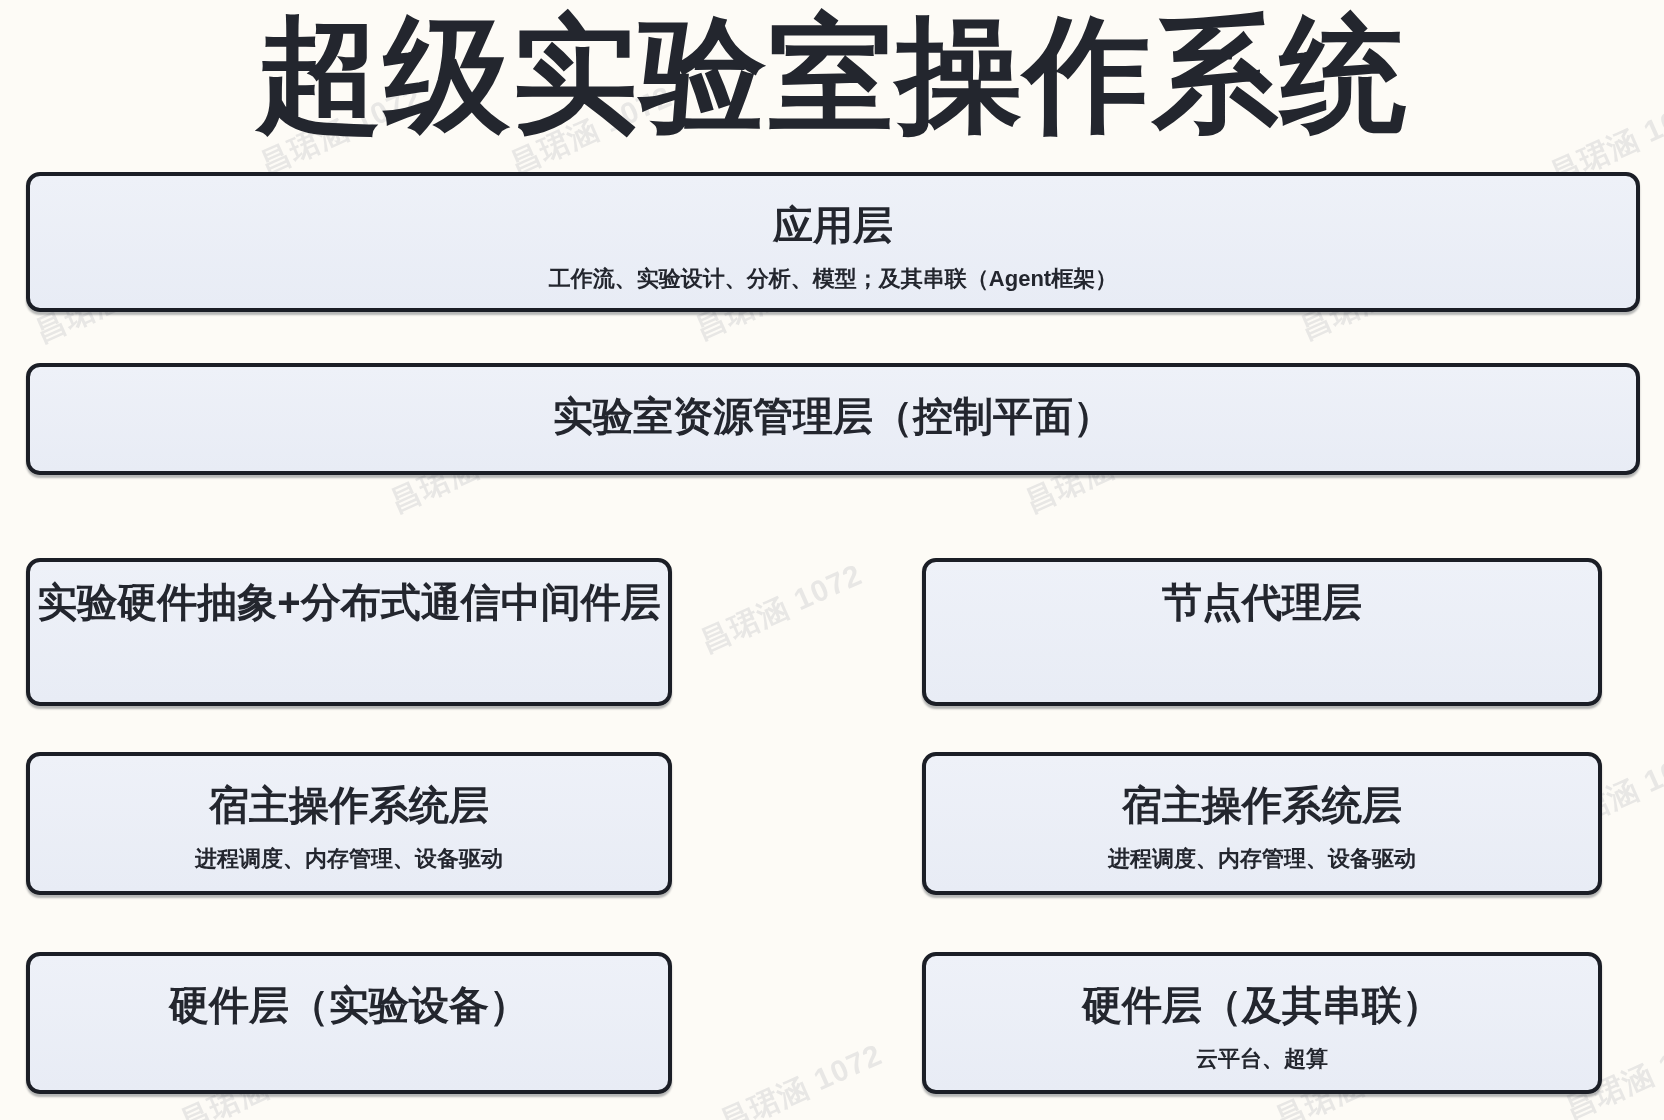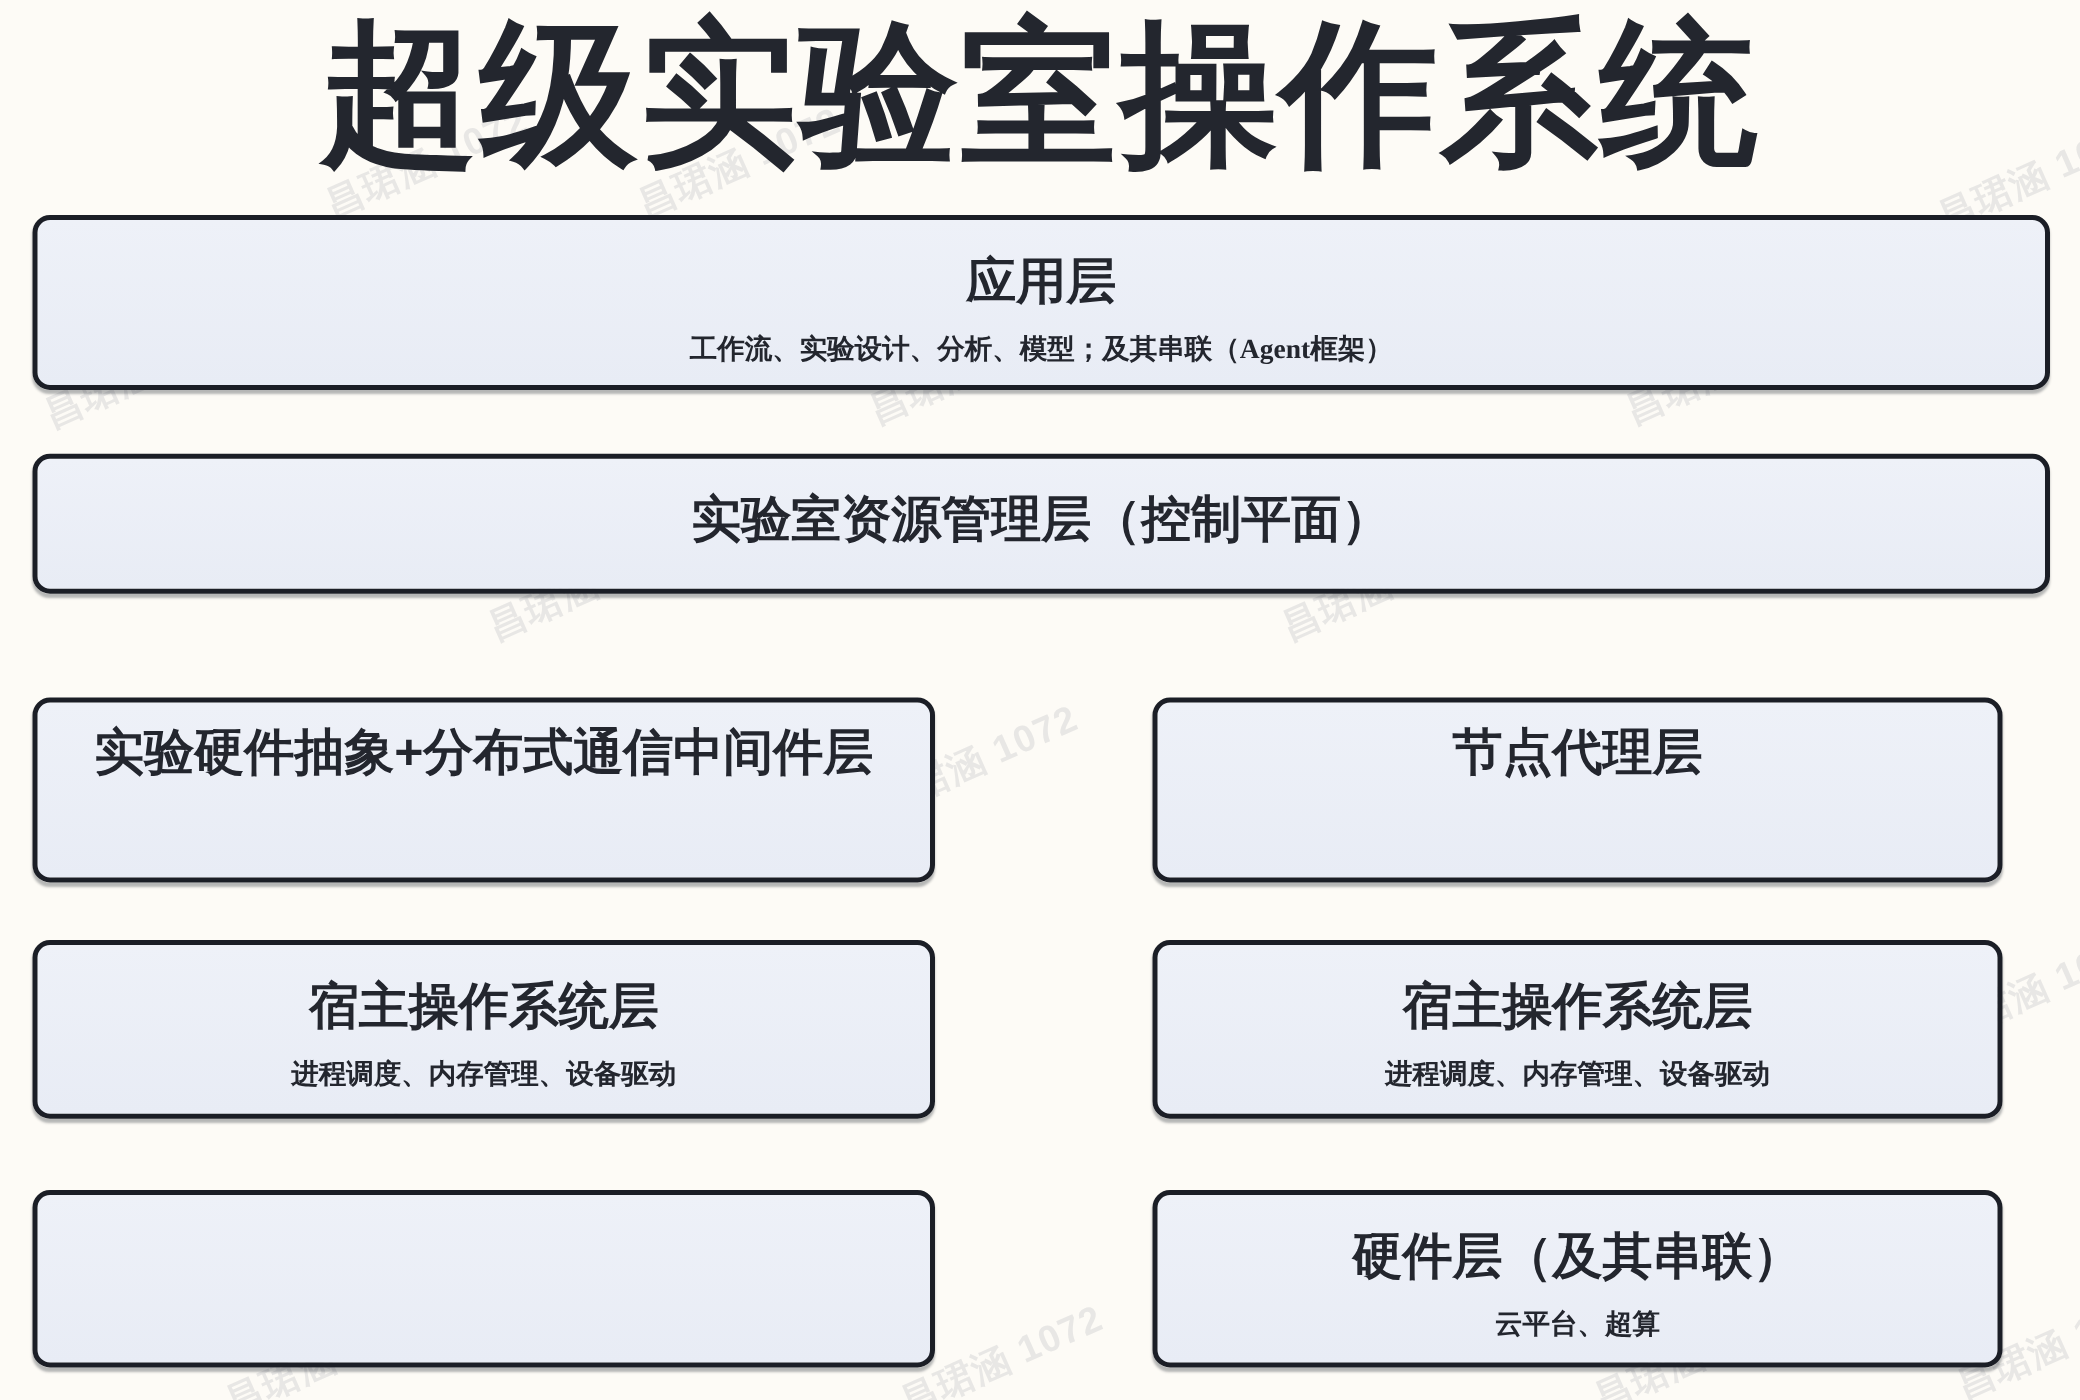--- a/index.html
+++ b/index.html
@@ -43,7 +43,7 @@
   .row-3 { top: 558px; height: 148px; }
   .row-4 { top: 752px; height: 143px; }
   .row-5 { top: 952px; height: 142px; }
-  .pad-two { padding-top: 26px; font-family: Liberation Serif, serif; }
+  .pad-two { padding-top: 26px; }
   .pad-one { padding-top: 17px; }
   .box-title {
     font-size: 40px;

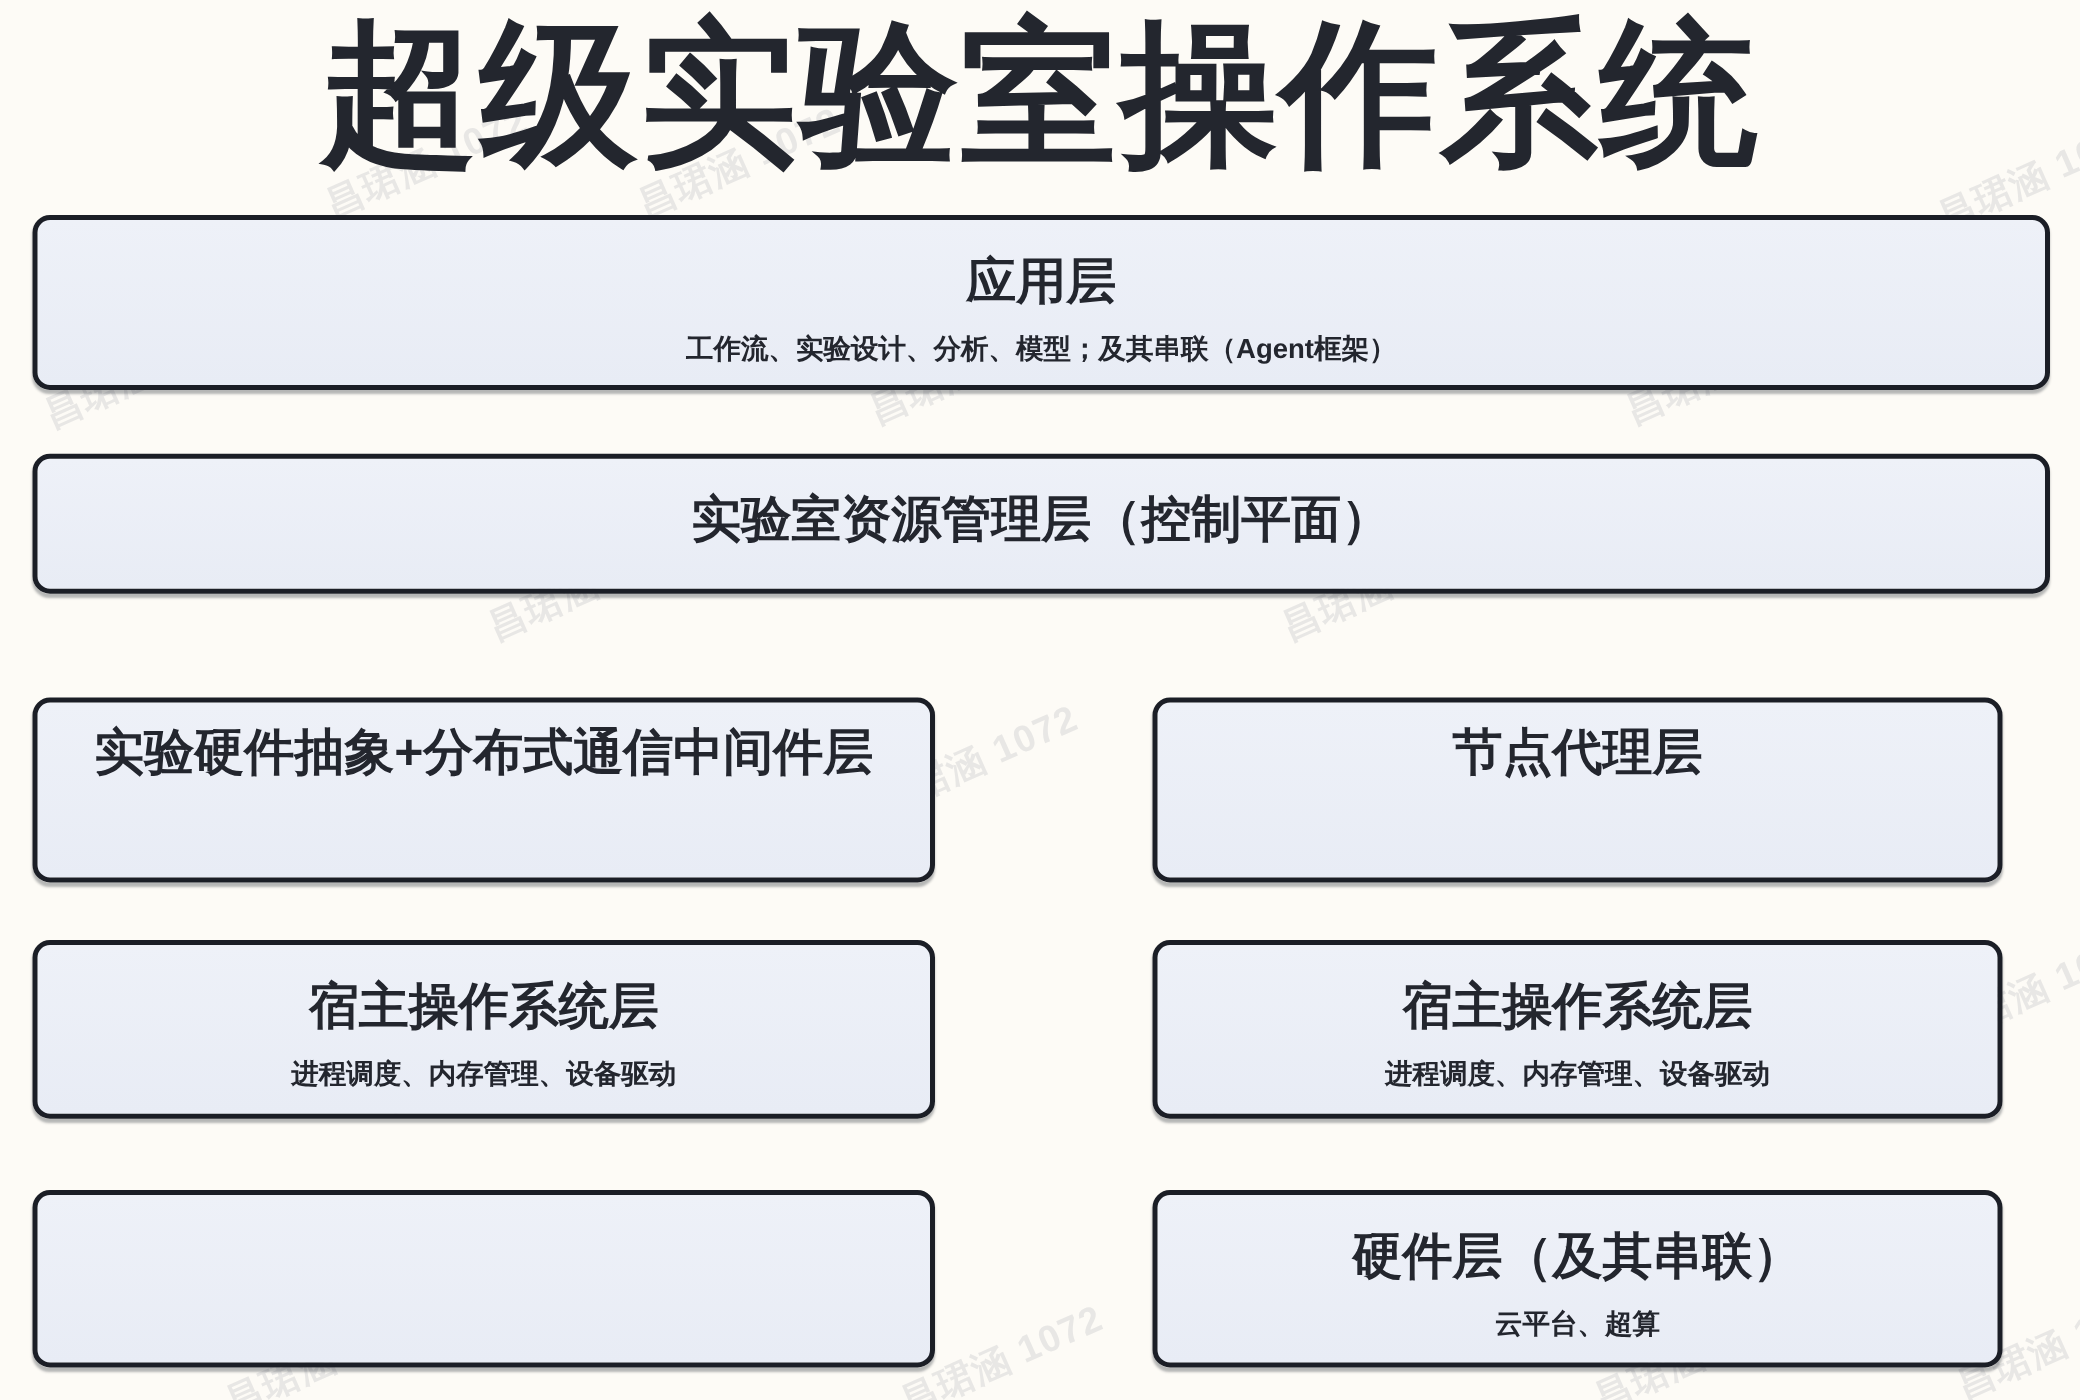--- a/index.html
+++ b/index.html
@@ -36,7 +36,7 @@
     text-align: center;
   }
   .box.full  { left: 26px;  width: 1614px; }
-  .box.left  { left: 26px;  width: 722px;  }
+  .box.left  { left: 26px;  width: 646px;  }
   .box.right { left: 922px; width: 680px;  }
   .row-1 { top: 172px; height: 140px; }
   .row-2 { top: 363px; height: 112px; }

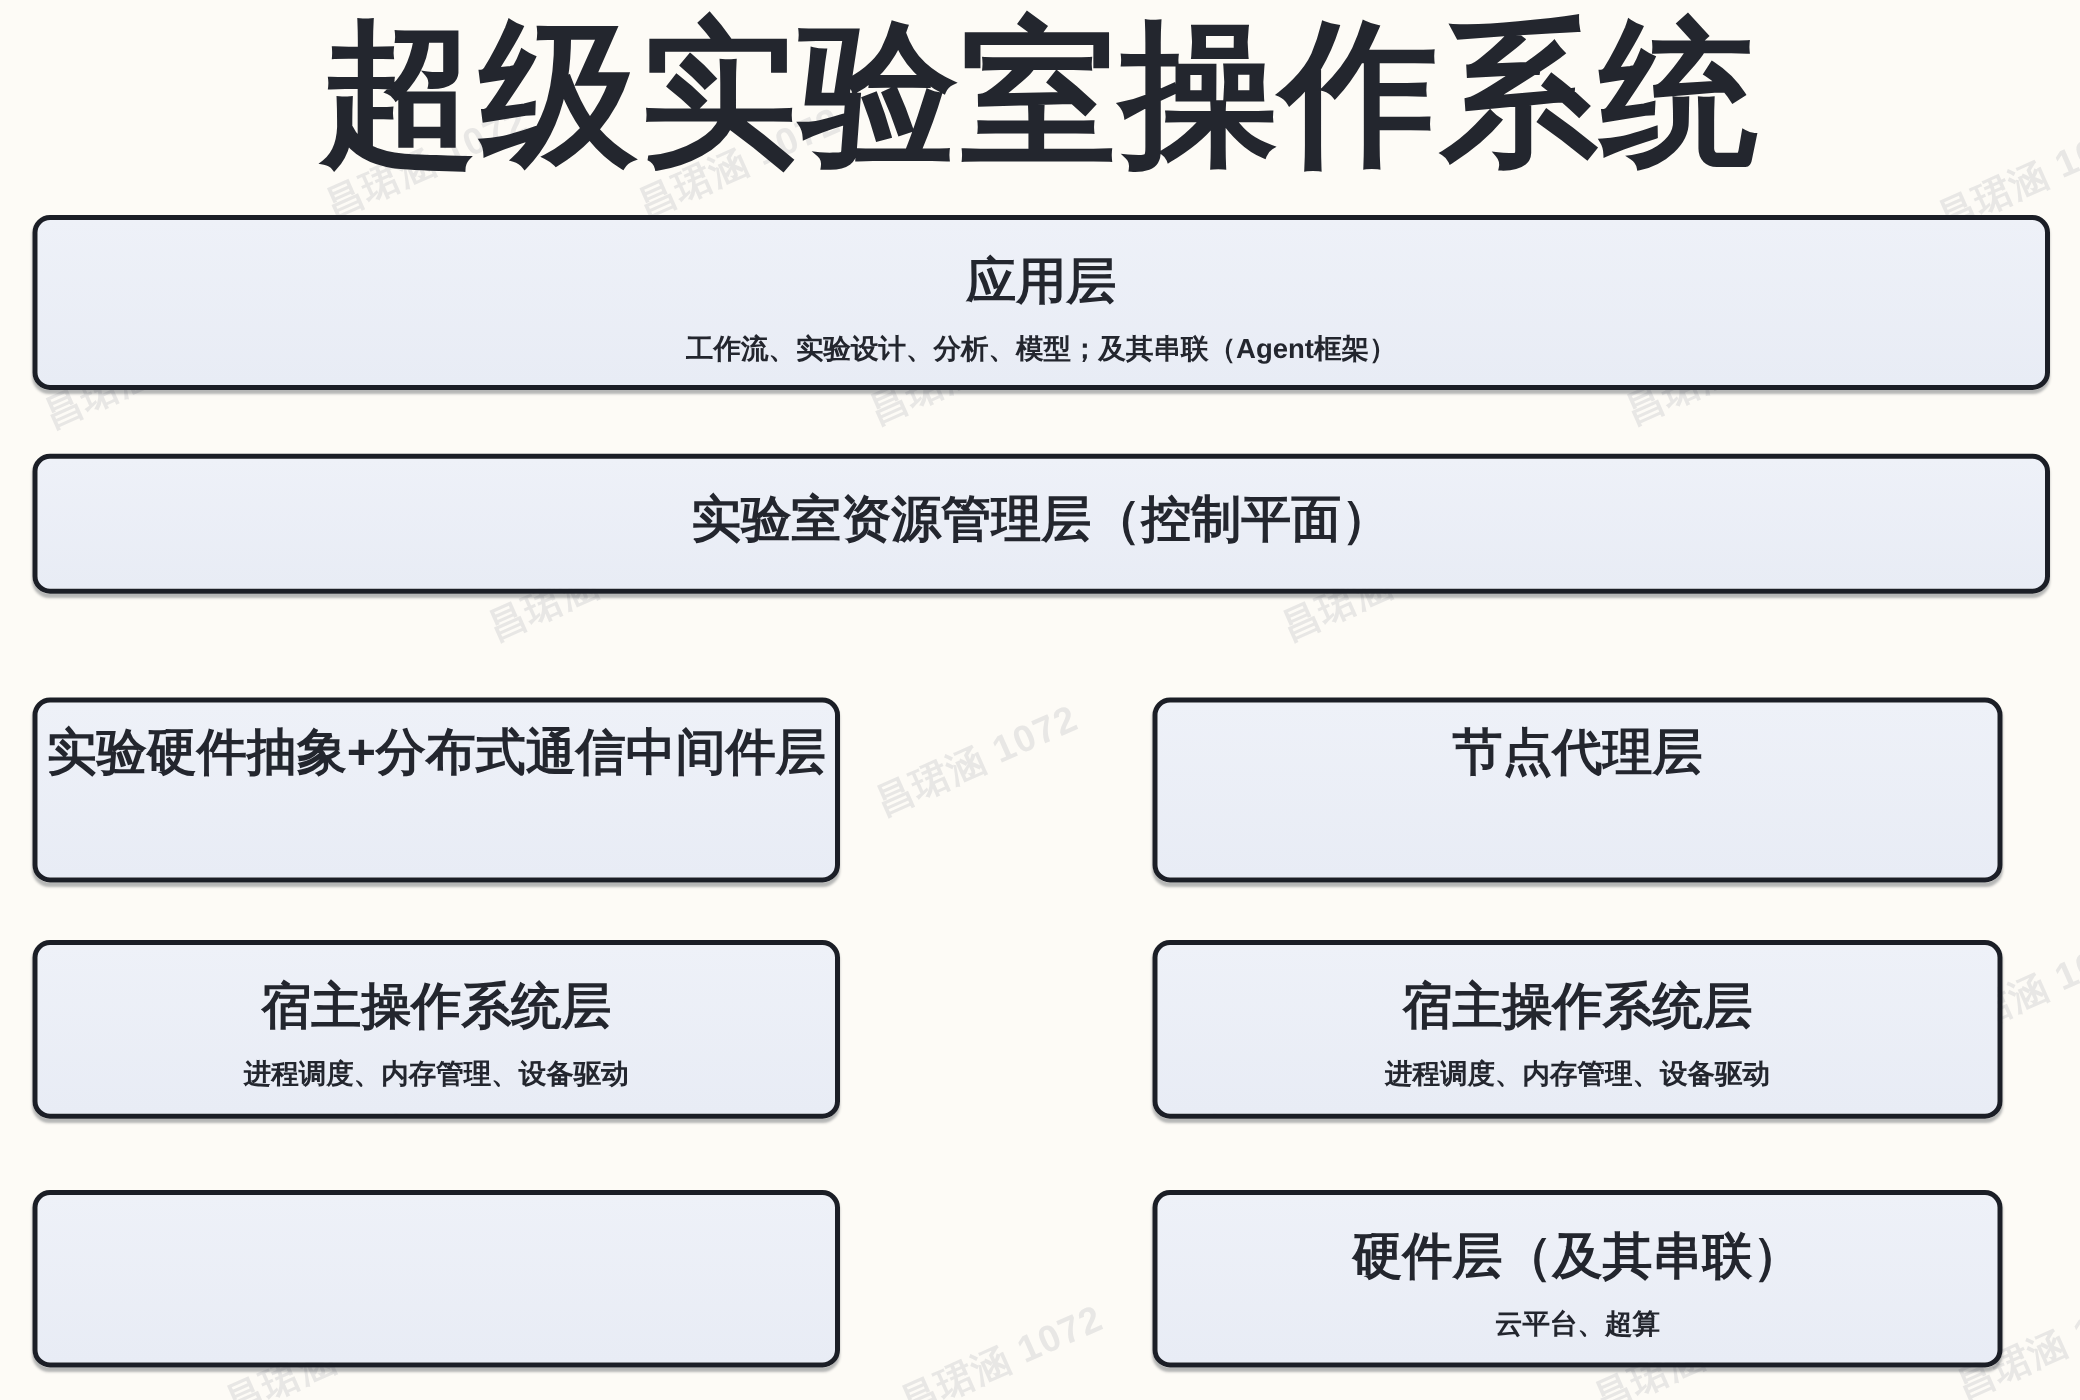--- a/index.html
+++ b/index.html
@@ -136,6 +136,7 @@
   </section>
 
   <section class="box left row-5 pad-two">
+    <div class="box-title">硬件层（实验设备）</div>
   </section>
 
   <section class="box right row-5 pad-two">

